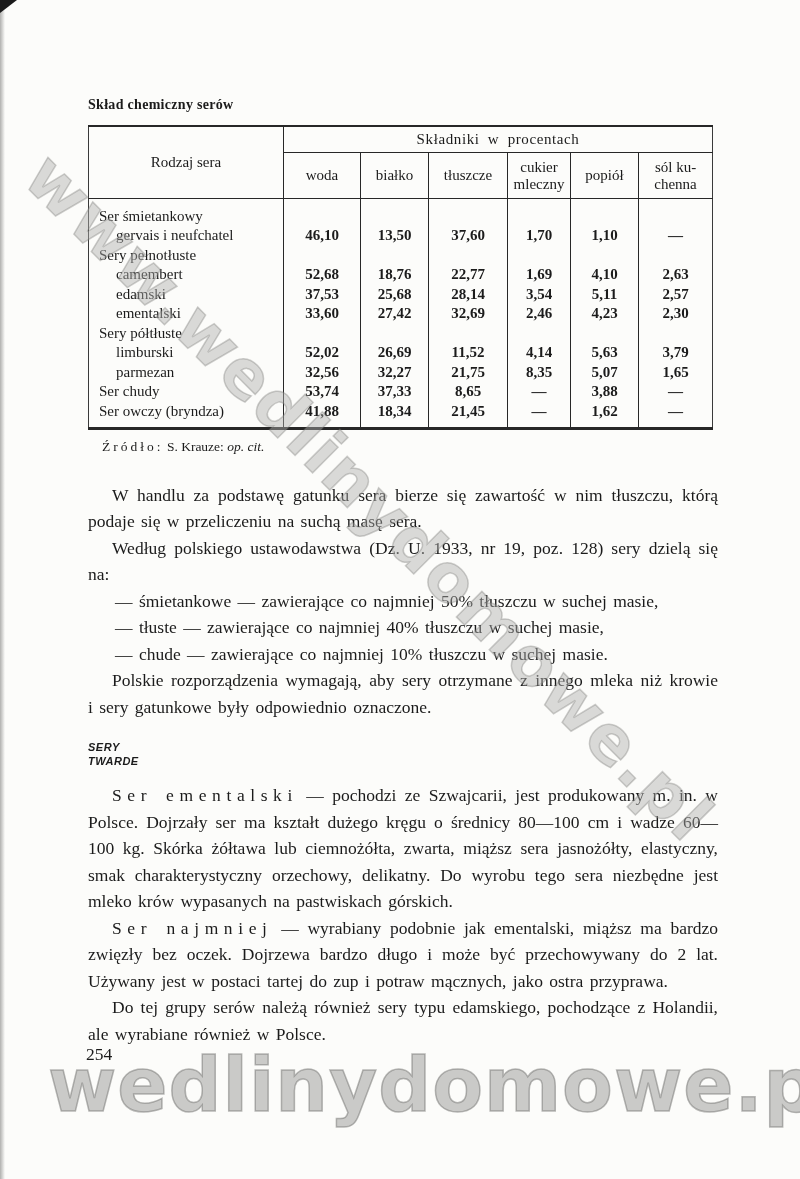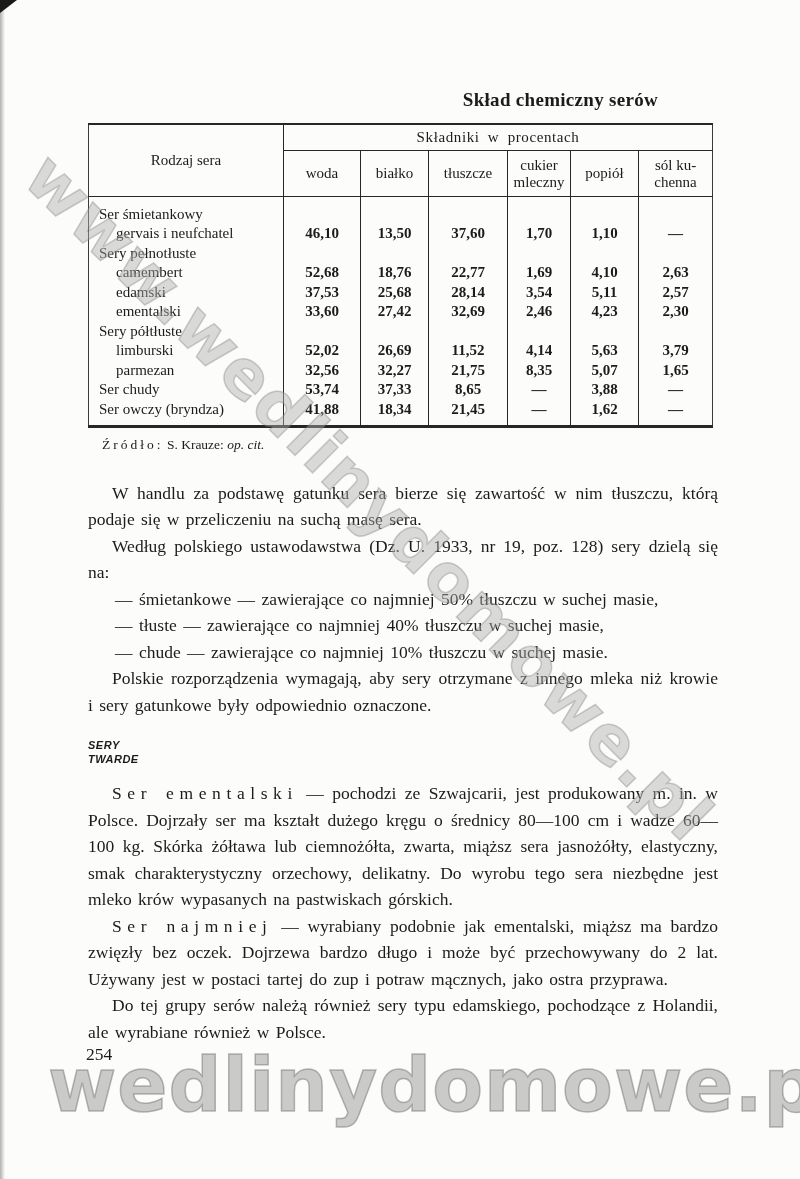--- a/index.html
+++ b/index.html
@@ -44,8 +44,8 @@
   .caption { text-align: right; font-size: 15px; }
   .caption .sp { letter-spacing: 4px; }
   .tbl-title {
-    text-align: right; font-weight: bold; font-size: 19px;
-    margin-top: 13px; margin-right: 60px; letter-spacing: 0.3px;
+    text-align: left; font-weight: bold; font-size: 14px;
+    margin-top: 21px; margin-right: 60px; letter-spacing: 0.3px;
   }
   table.cheese {
     border-collapse: collapse; margin-top: 12px; width: 624px; table-layout: fixed;

